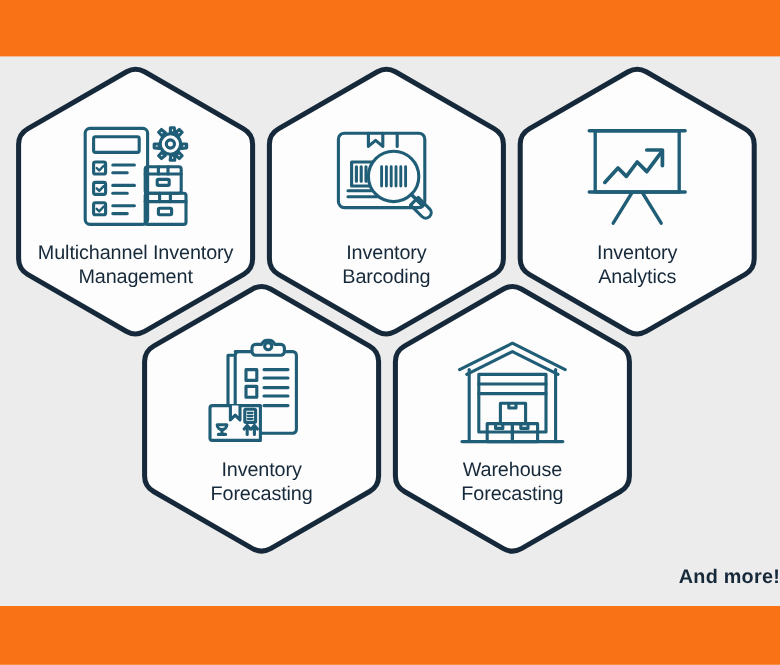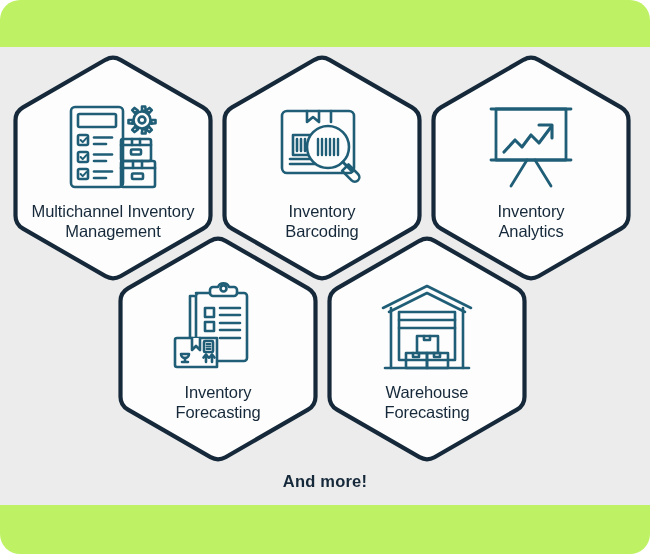--- a/index.html
+++ b/index.html
@@ -18,8 +18,7 @@
     position: relative;
     width: 650px;
     height: 554px;
-    background: #bef264;
-    border-radius: 20px;
+    background: #f97316;
   }
 
   #gray-band {

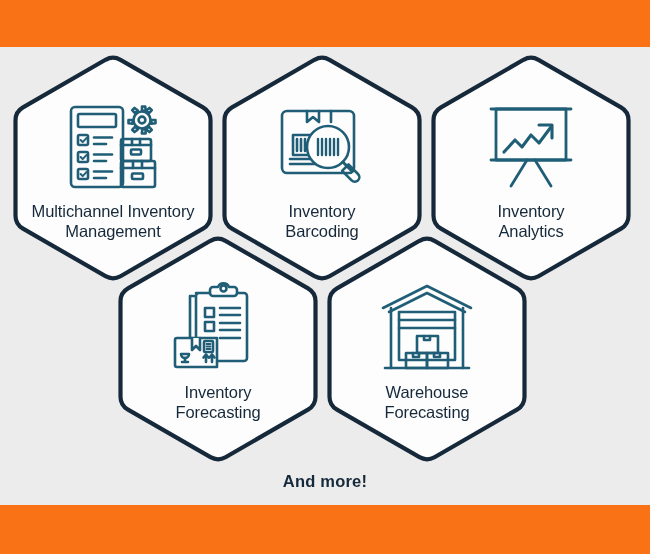--- a/index.html
+++ b/index.html
@@ -98,7 +98,7 @@
     left: 0;
     top: 472px;
     width: 650px;
-    text-align: center;
+    text-align: right;
     color: #16293a;
     font-family: "Liberation Sans", sans-serif;
     font-size: 16.5px;

